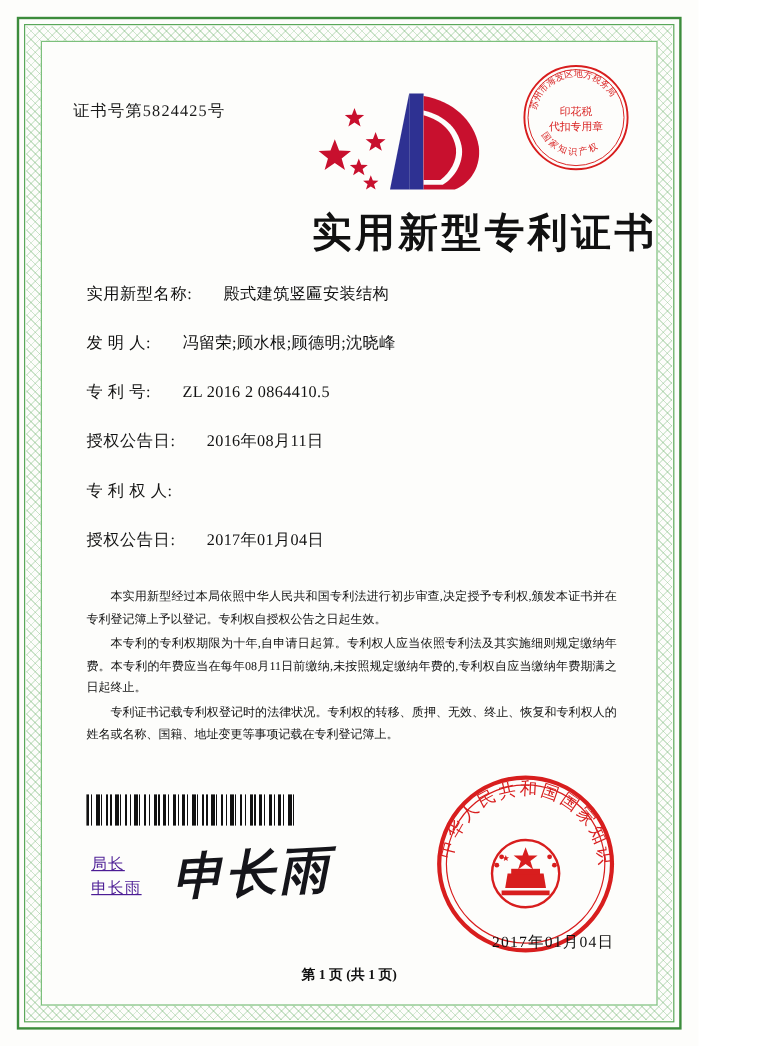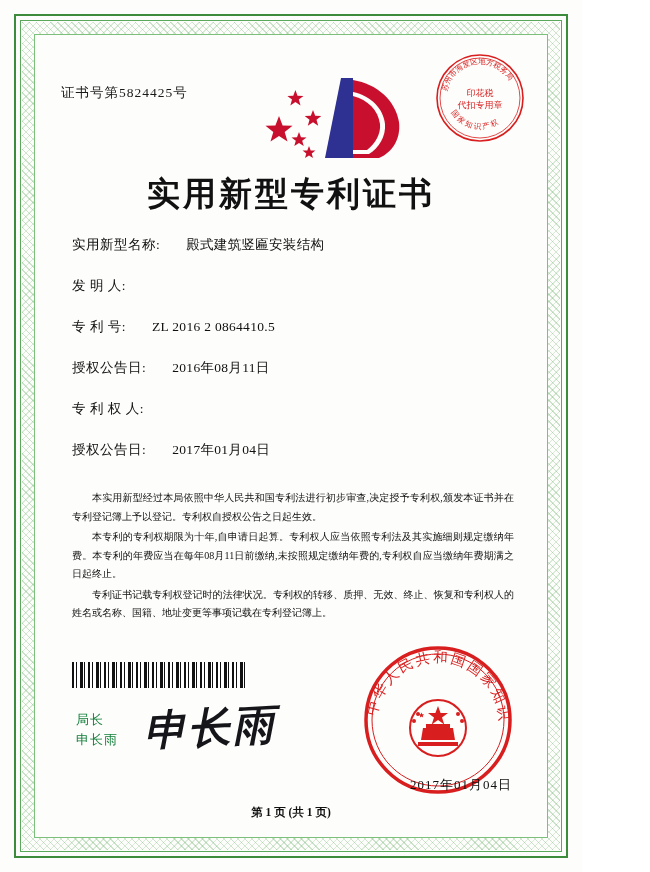--- a/index.html
+++ b/index.html
@@ -97,7 +97,7 @@
     left: 0;
     right: 0;
     top: 138px;
-    text-align: center;
+    text-align: right;
     font-size: 33px;
     font-weight: bold;
     letter-spacing: 3px;

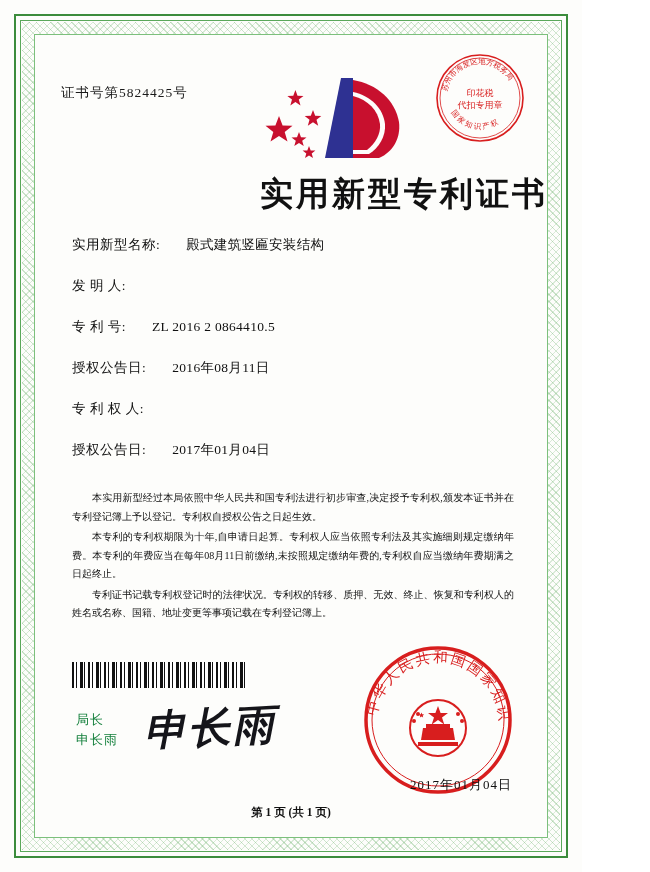--- a/index.html
+++ b/index.html
@@ -269,6 +269,7 @@
       </div>
       <div class="field-row">
         <span class="field-label">发 明 人:</span>
+        <span class="field-value">冯留荣;顾水根;顾德明;沈晓峰</span>
       </div>
       <div class="field-row">
         <span class="field-label">专 利 号:</span>

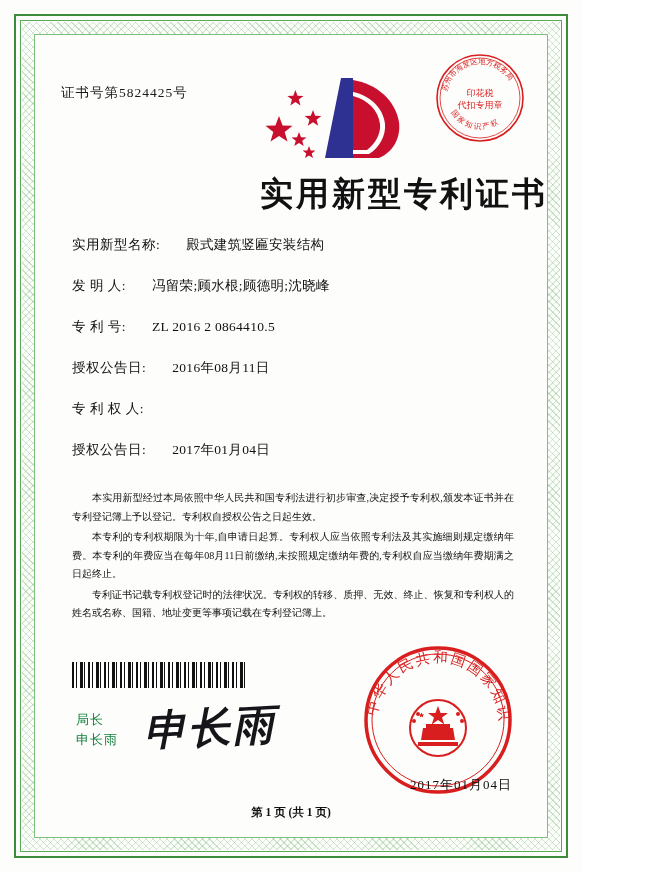--- a/index.html
+++ b/index.html
@@ -166,8 +166,9 @@
     top: 676px;
     font-size: 13px;
     line-height: 1.55;
-    color: #15803d;
+    color: #4c1d95;
     letter-spacing: 1px;
+    text-decoration: underline;
   }
   .signature {
     position: absolute;

